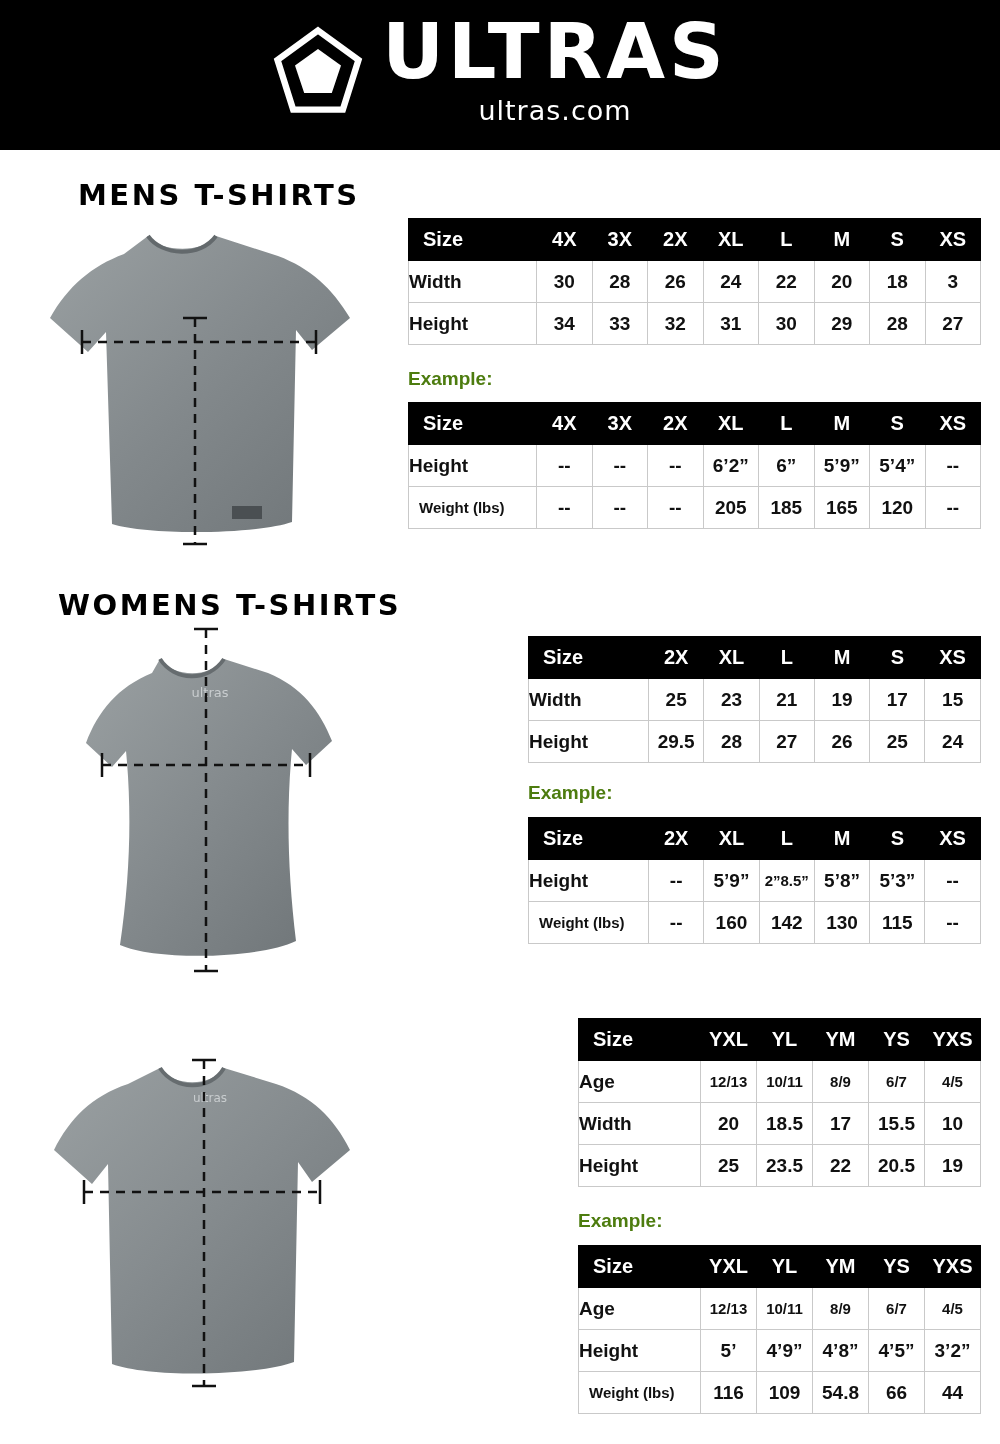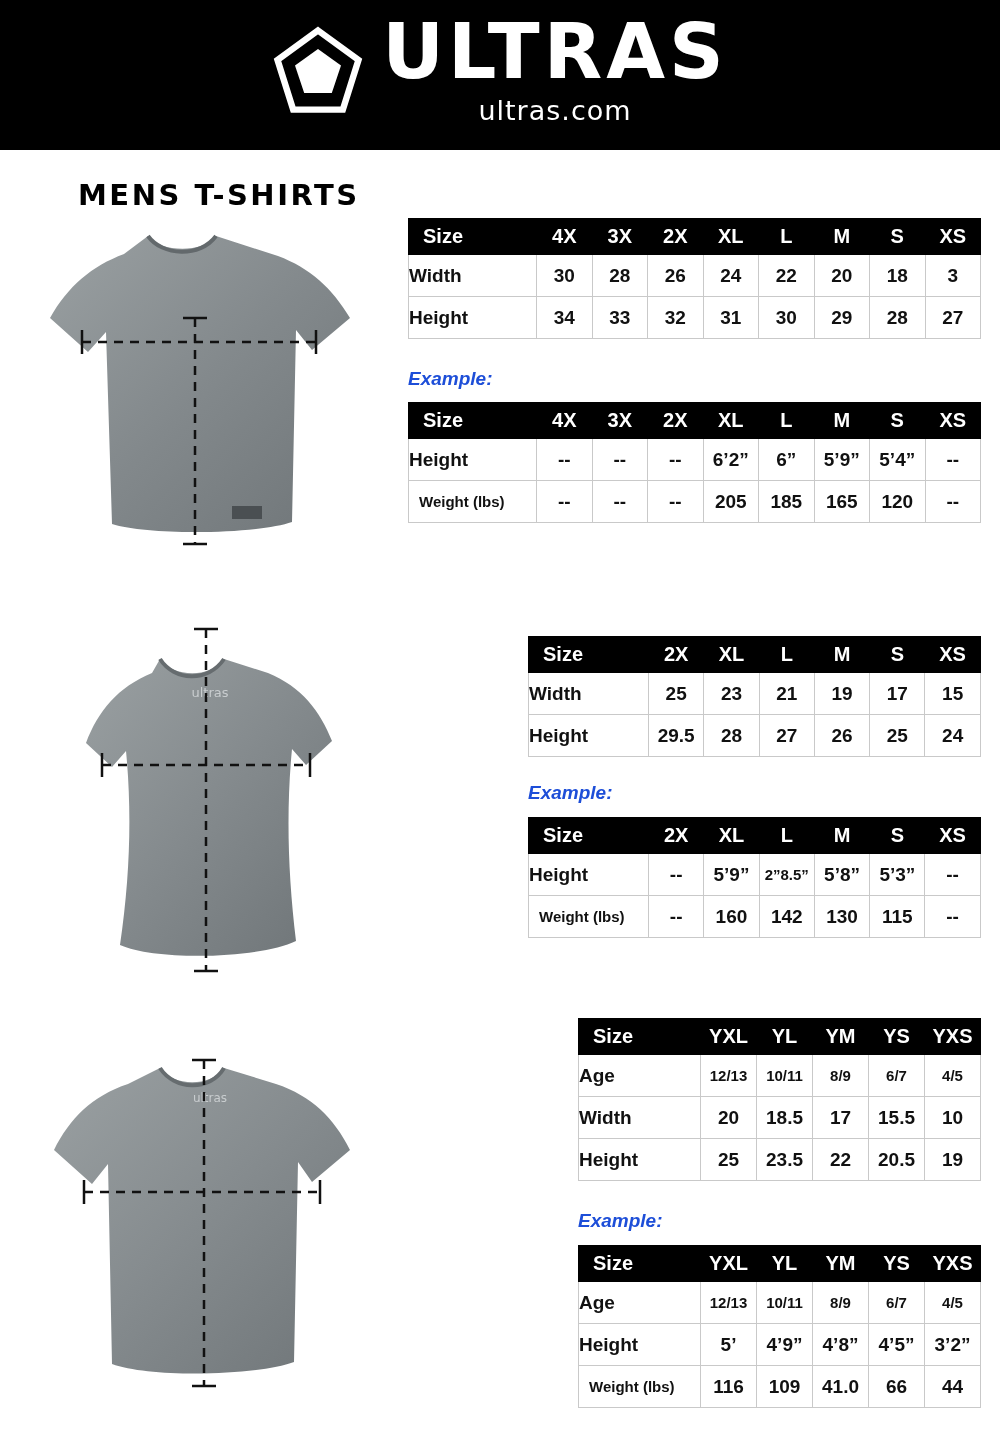--- a/index.html
+++ b/index.html
@@ -65,7 +65,7 @@
     background: #000000;
     color: #ffffff;
     font-size: 20px;
-    height: 36px;
+    height: 42px;
     border: 1px solid #000000;
   }
   .tbl thead th.lbl { text-align: left; padding-left: 14px; }

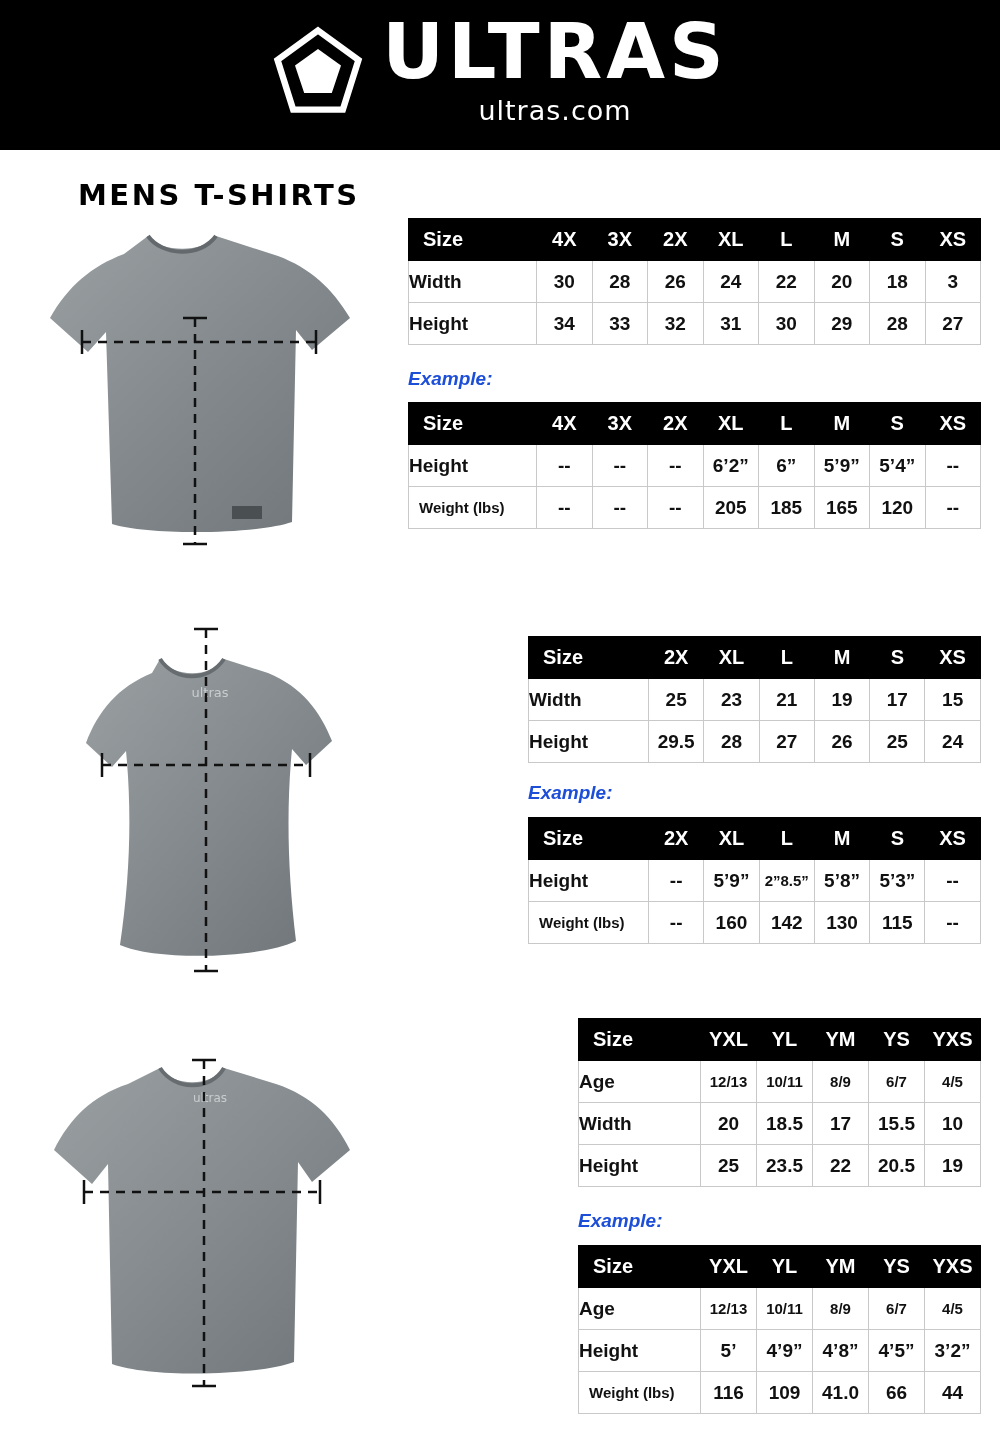--- a/index.html
+++ b/index.html
@@ -77,9 +77,8 @@
     position: absolute;
     font-size: 19px;
     font-weight: bold;
-    color: #1d4ed8;
+    color: #4d7c0f;
     font-family: "Liberation Sans", sans-serif;
-    font-style: italic;
   }
 </style>
 </head>

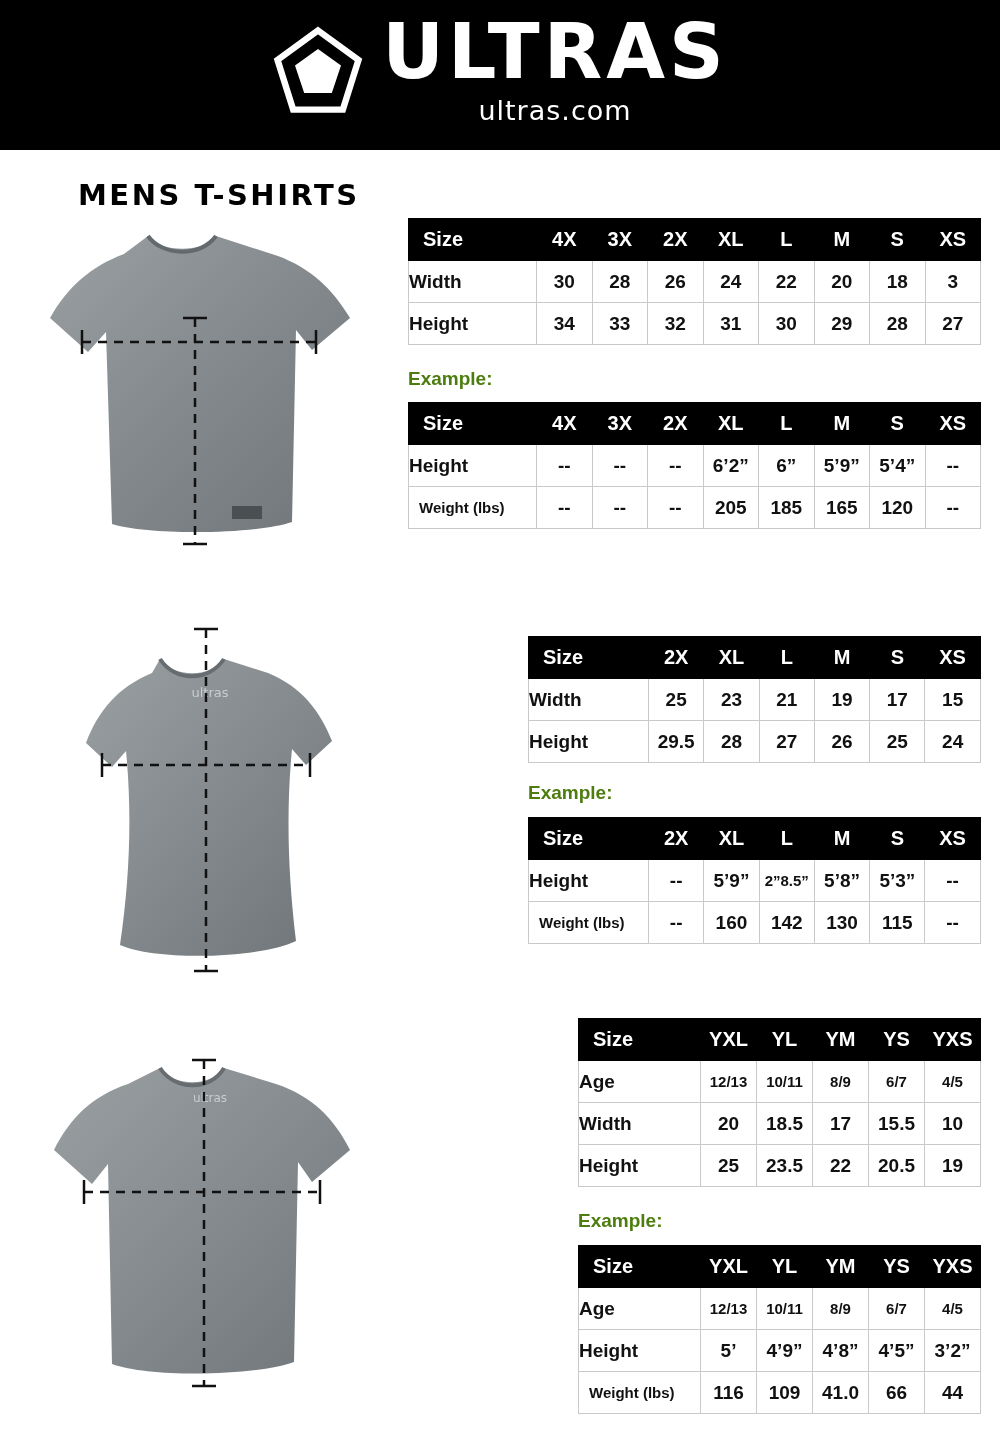--- a/index.html
+++ b/index.html
@@ -218,6 +218,7 @@
     </tbody>
   </table>
 
+  <div class="sec-title" style="top:588px; left:58px;">WOMENS  T-SHIRTS</div>
 
   <div class="shirt" style="top:615px; left:20px;">
     <svg width="360" height="370" viewBox="0 0 360 370">

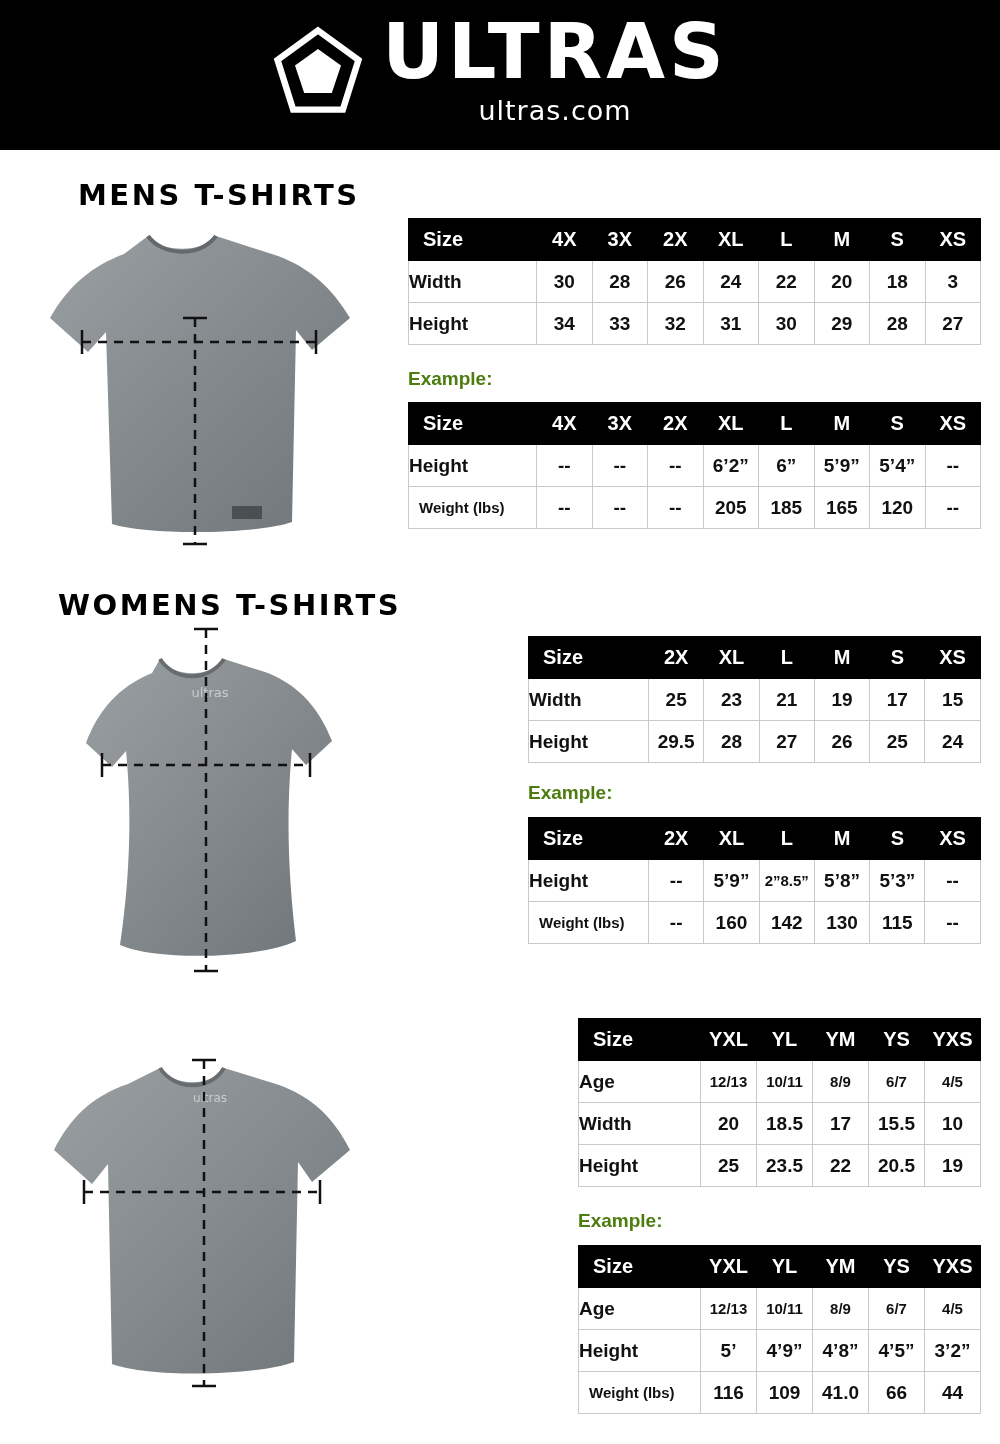--- a/index.html
+++ b/index.html
@@ -430,7 +430,7 @@
         <td class="small-lbl">Weight (lbs)</td>
         <td>116</td>
         <td>109</td>
-        <td>41.0</td>
+        <td>54.8</td>
         <td>66</td>
         <td>44</td>
       </tr>

